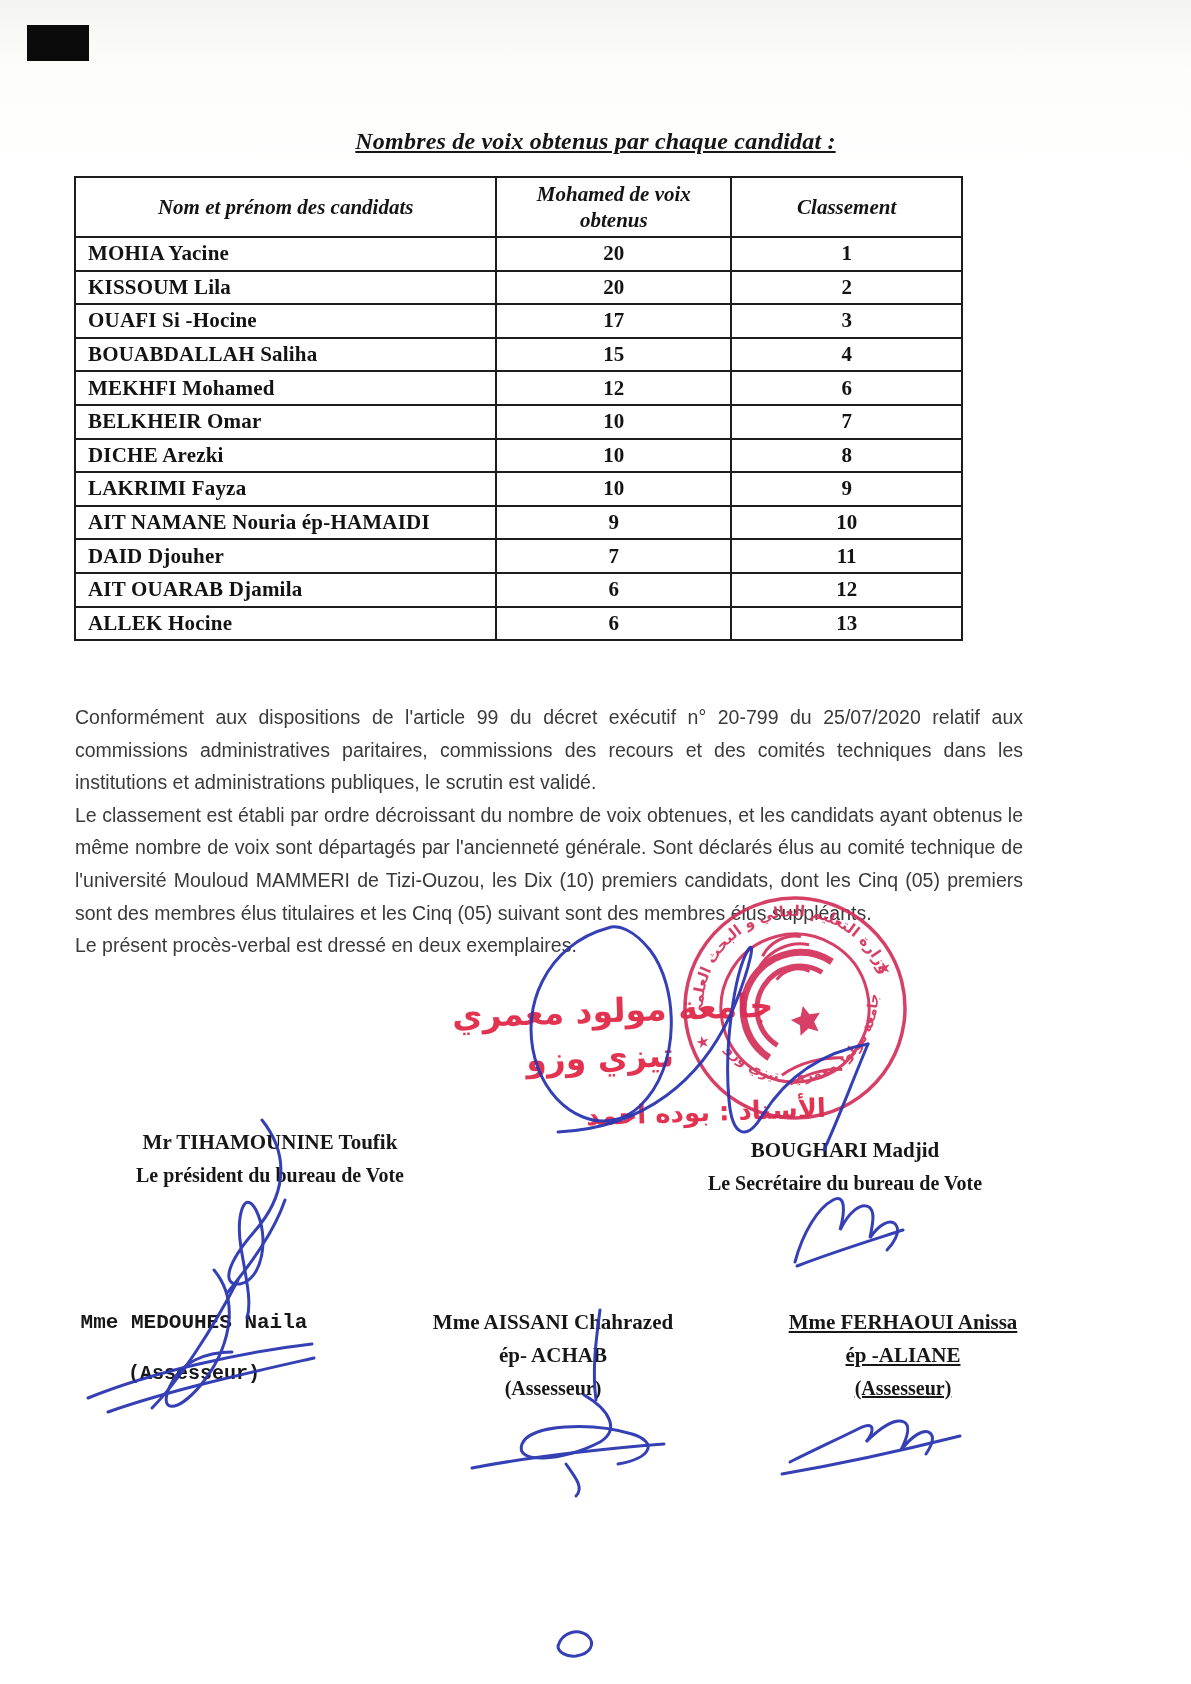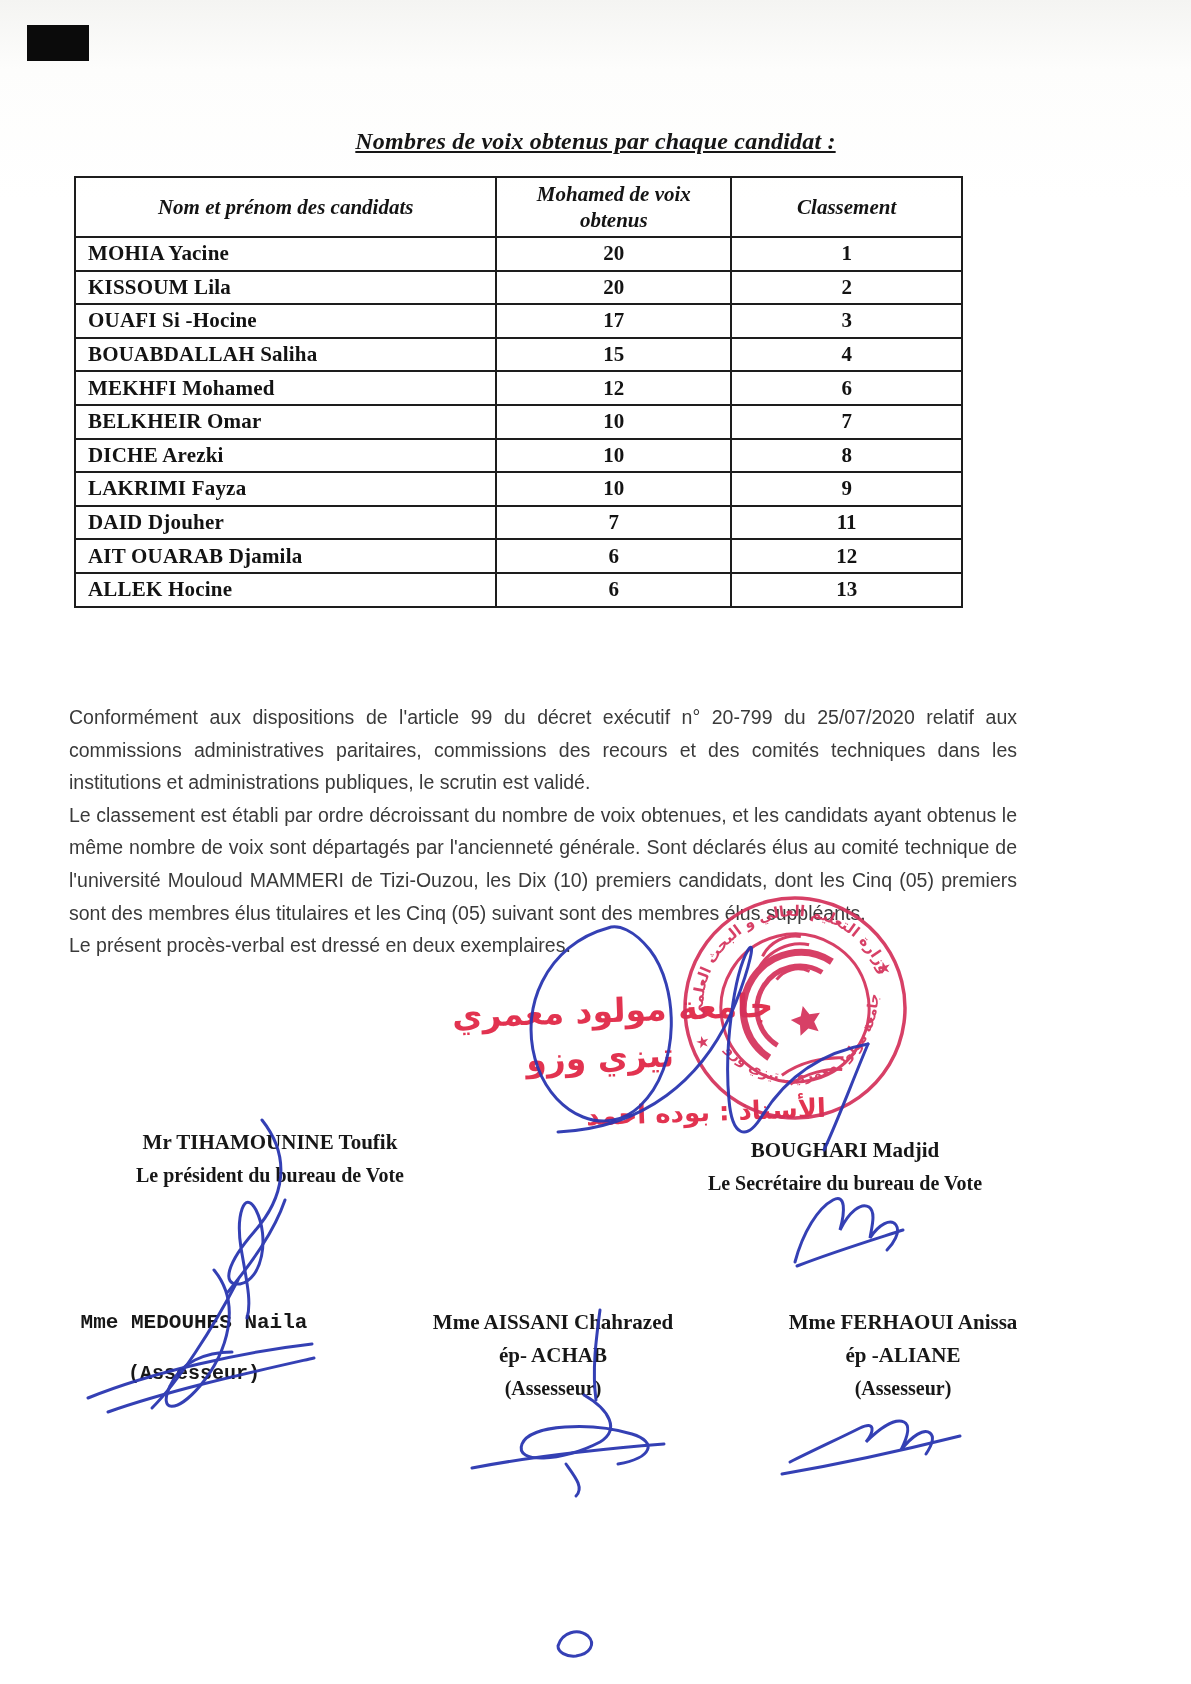--- a/index.html
+++ b/index.html
@@ -108,6 +108,11 @@
         <td class="cell-name">LAKRIMI Fayza</td>
         <td class="cell-num">10</td>
         <td class="cell-num">9</td>
+      </tr>
+      <tr>
+        <td class="cell-name">AIT NAMANE Nouria ép-HAMAIDI</td>
+        <td class="cell-num">9</td>
+        <td class="cell-num">10</td>
       </tr>
       <tr>
         <td class="cell-name">DAID Djouher</td>

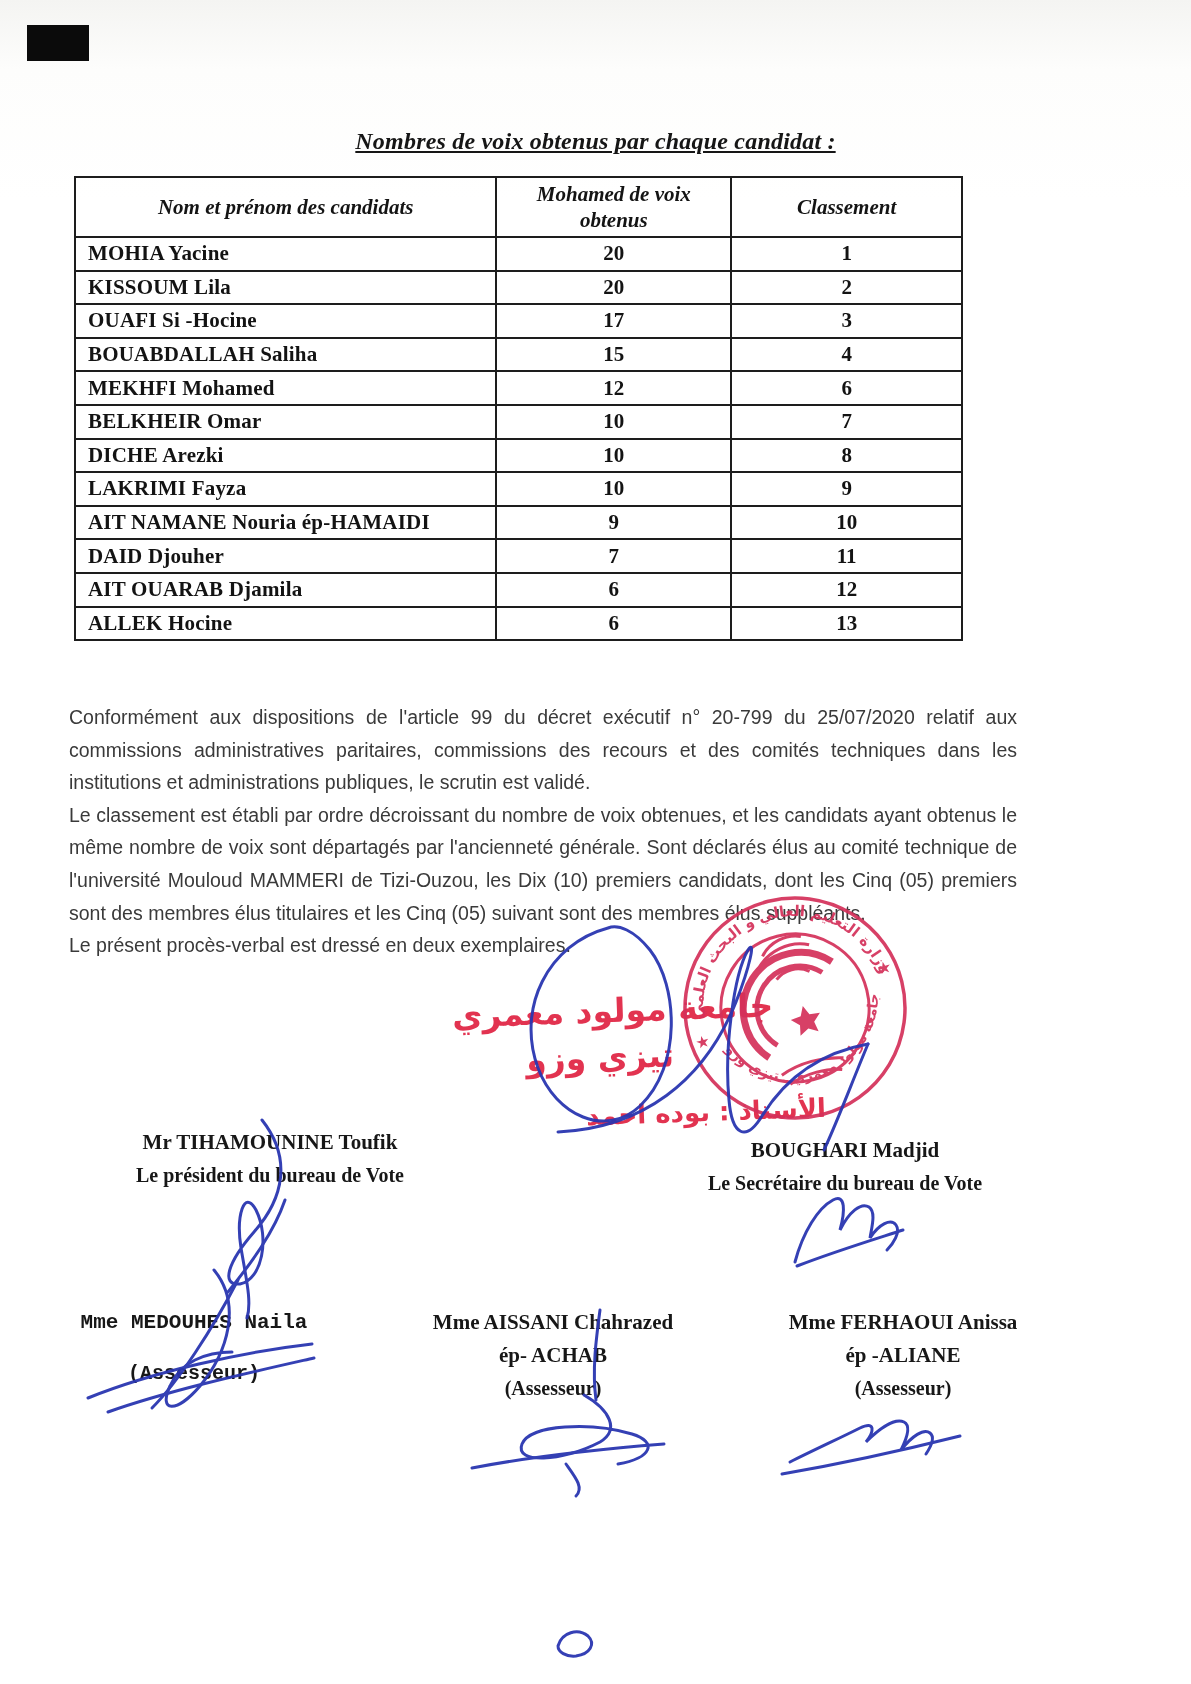--- a/index.html
+++ b/index.html
@@ -31,7 +31,7 @@
     font:bold 21px "Liberation Serif", serif;color:#131313;text-align:center;
   }
   .body-text{
-    position:absolute;left:69px;top:701px;width:948px;
+    position:absolute;left:75px;top:701px;width:948px;
     font-family:"Liberation Sans", sans-serif;font-size:19.5px;line-height:32.6px;
     color:#3a3a3a;text-align:justify;
   }

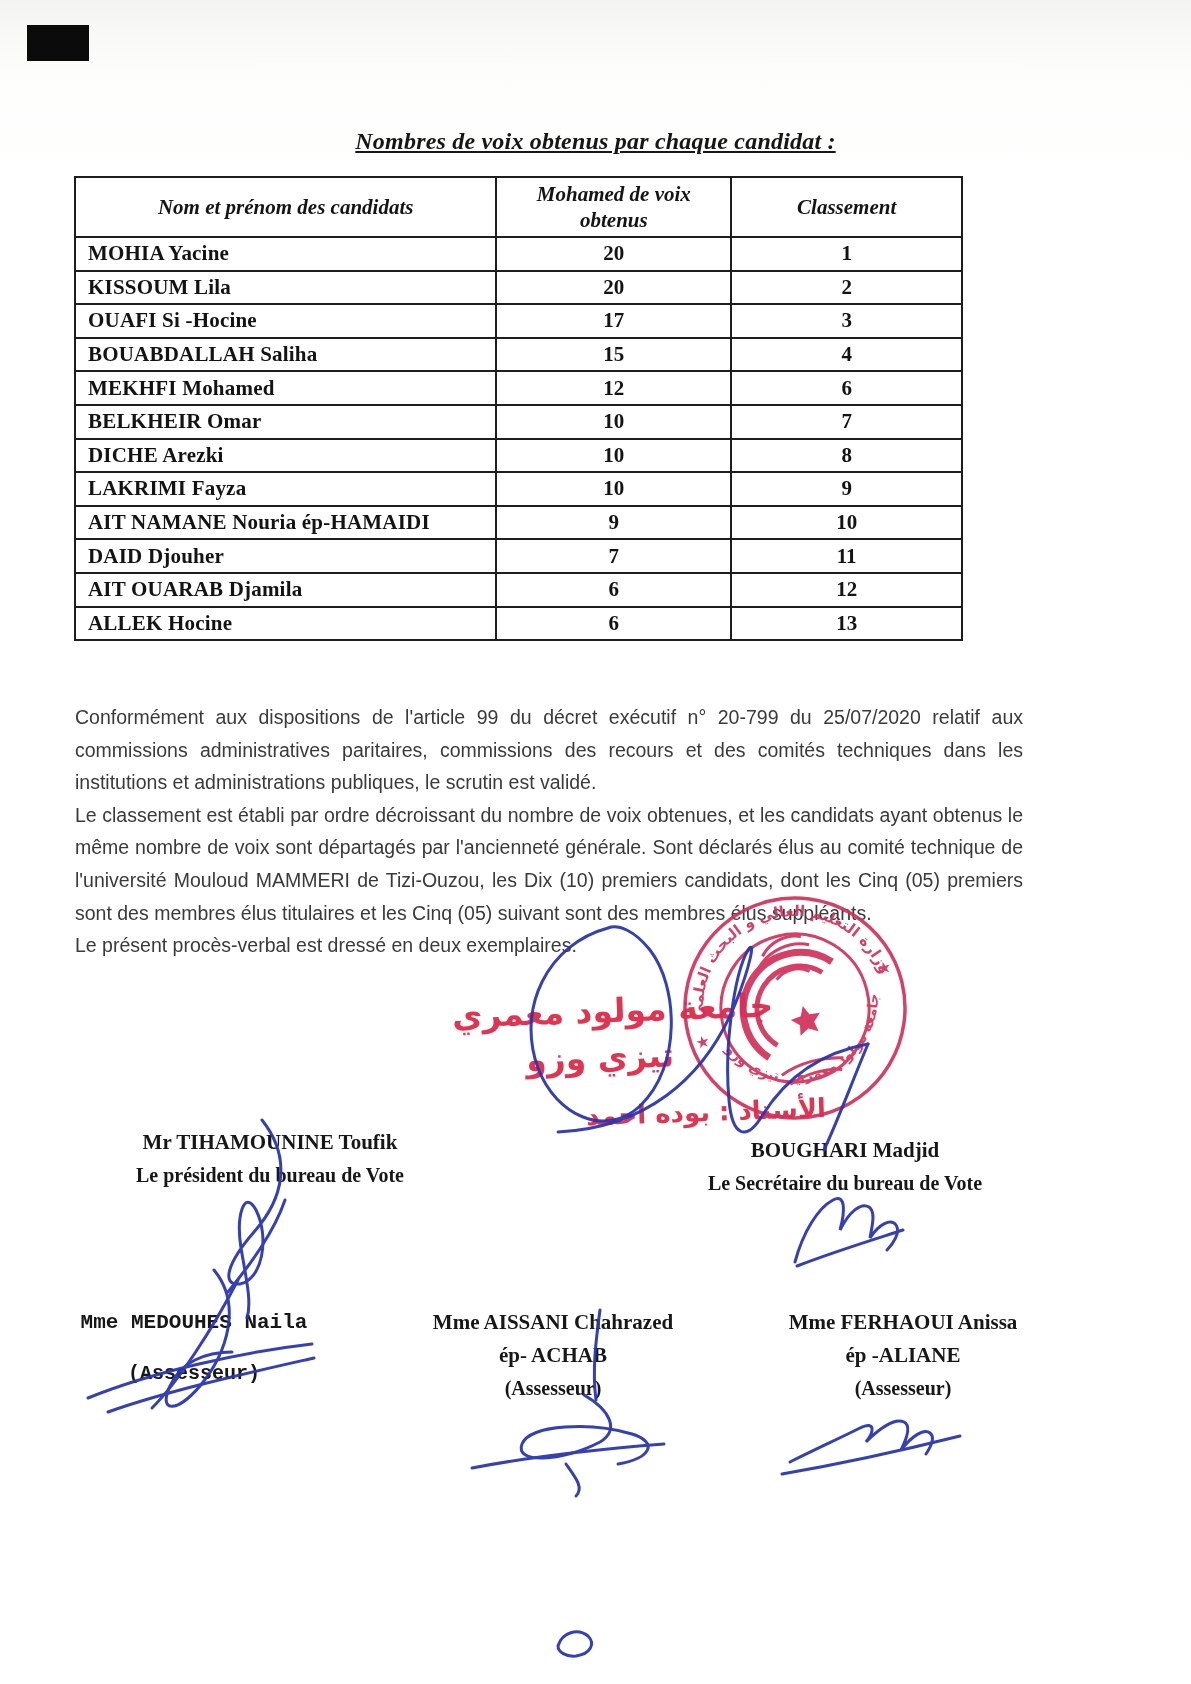--- a/index.html
+++ b/index.html
@@ -191,7 +191,7 @@
   <div>ép- ACHAB</div>
   <div class="role">(Assesseur)</div>
 </div>
-<div class="sig-block" style="left:903px;top:1306px;">
+<div class="sig-block" style="left:903px;top:1306px;text-decoration:underline;">
   <div>Mme FERHAOUI Anissa</div>
   <div>ép -ALIANE</div>
   <div class="role">(Assesseur)</div>

